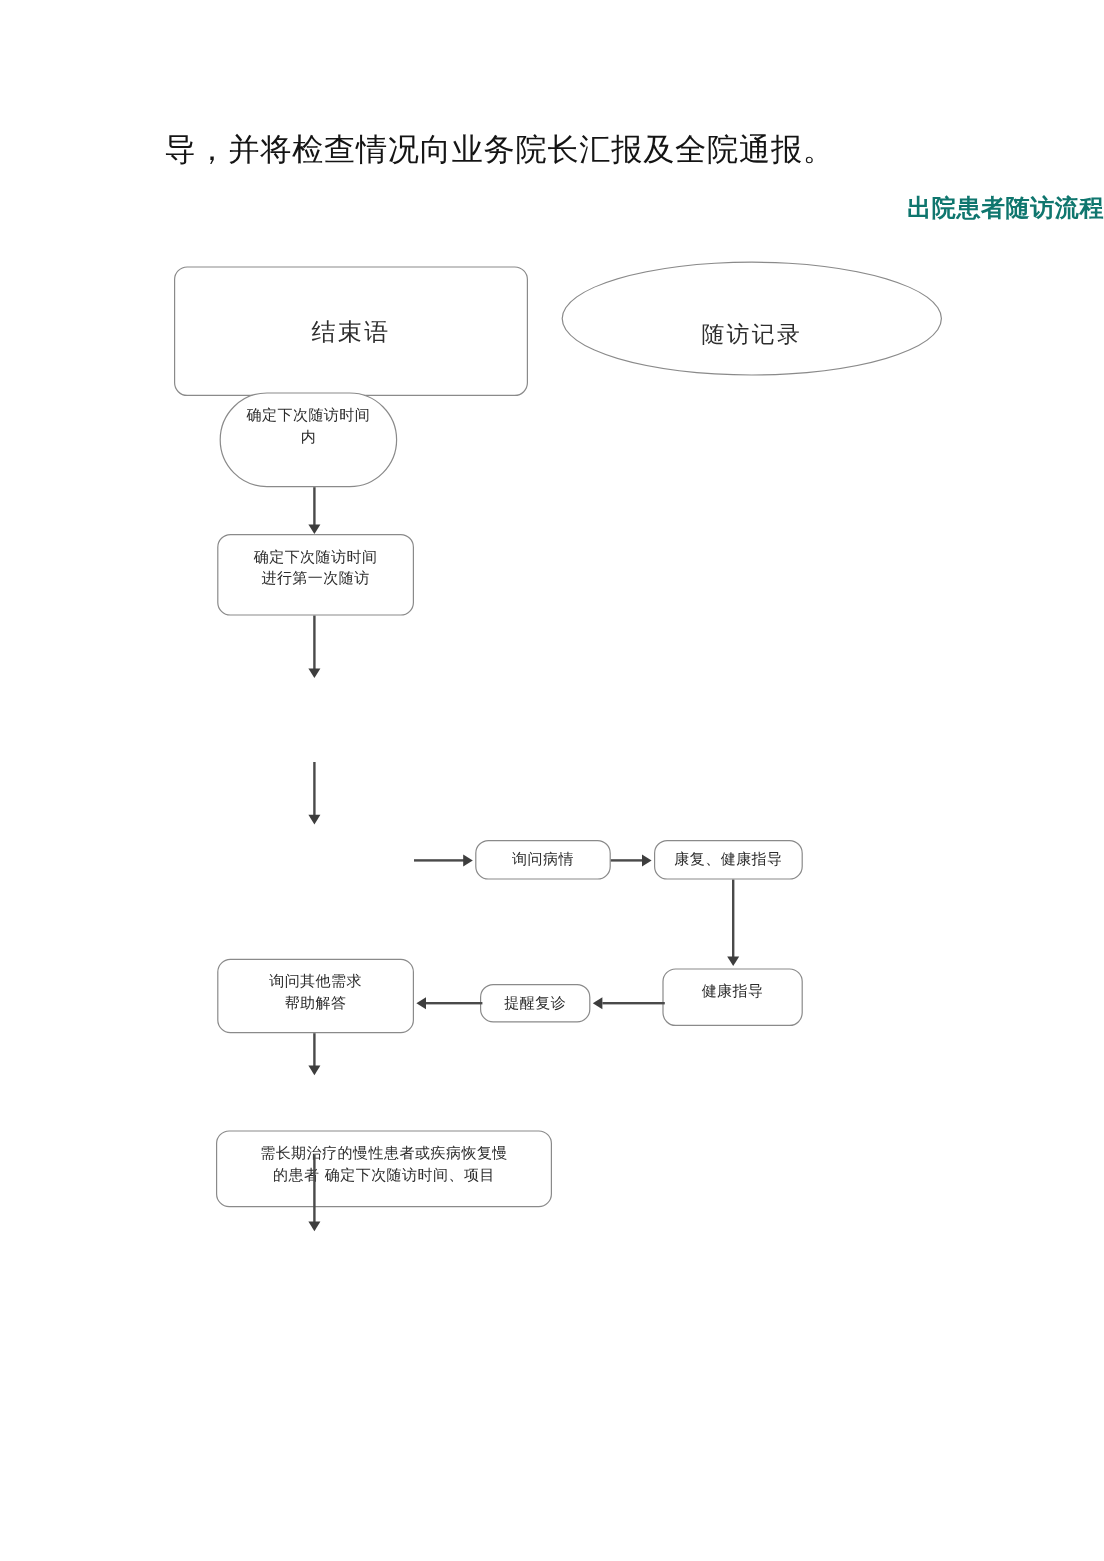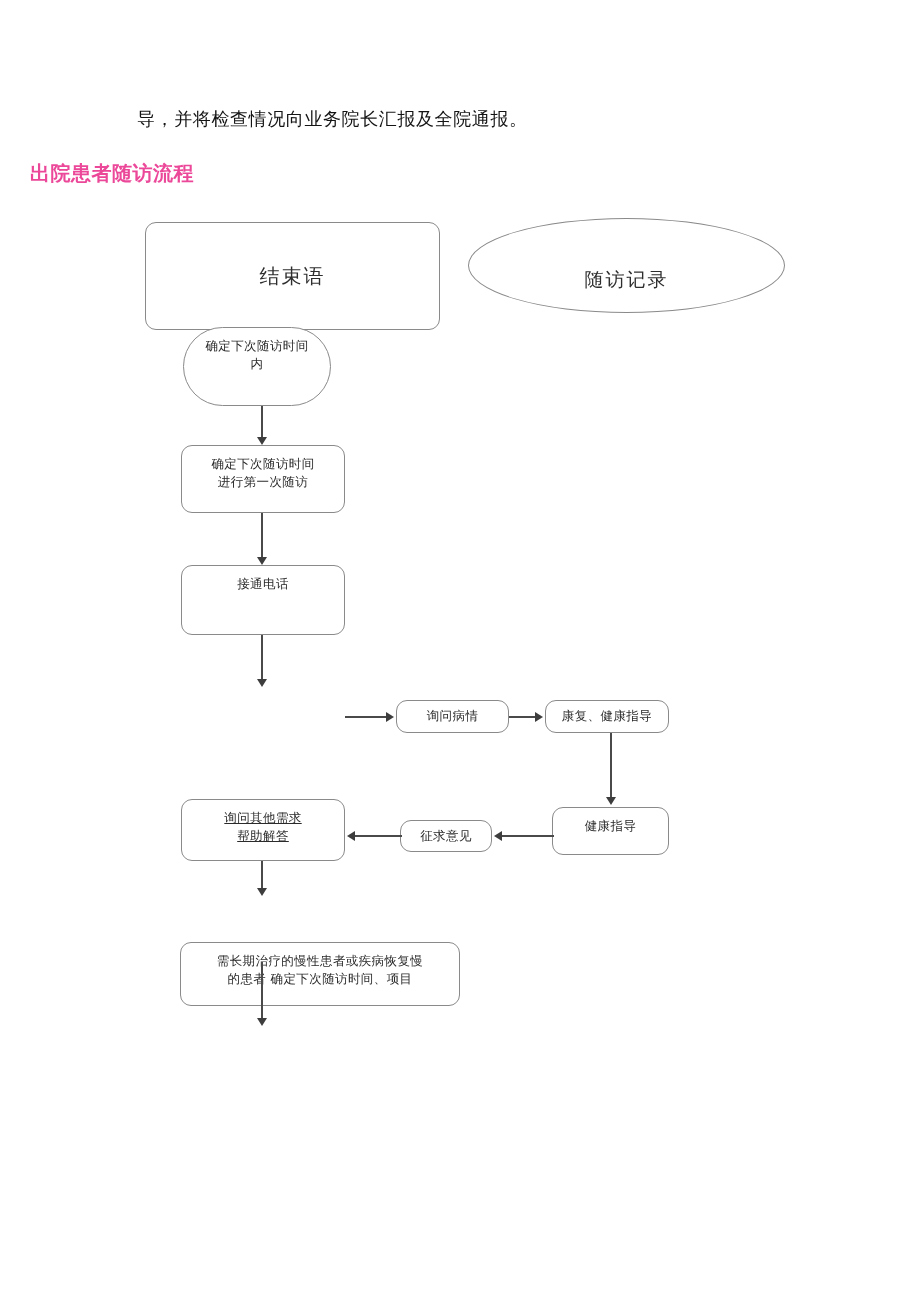--- a/index.html
+++ b/index.html
@@ -26,7 +26,7 @@
     left: 137px;
     top: 107px;
     font-family: "DejaVu Serif", "Liberation Serif", serif;
-    font-size: 18px;
+    font-size: 26px;
     letter-spacing: 0.6px;
     color: #141414;
     white-space: nowrap;

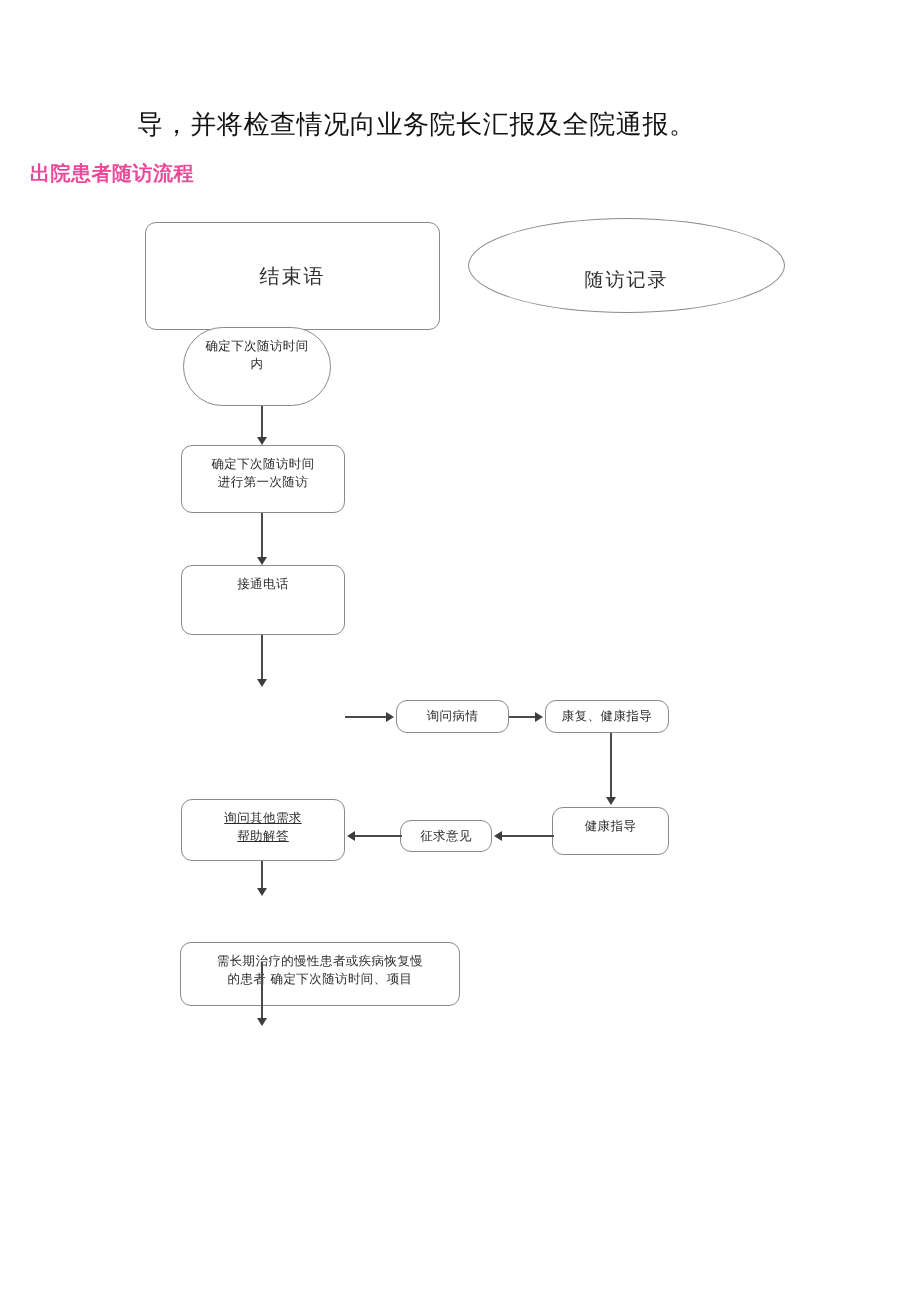--- a/index.html
+++ b/index.html
@@ -38,12 +38,12 @@
     left: 0;
     top: 160px;
     width: 920px;
-    text-align: left;
+    text-align: right;
     font-family: "DejaVu Sans", "Liberation Sans", sans-serif;
     font-size: 20px;
     font-weight: bold;
     letter-spacing: 0.5px;
-    color: #ec4899;
+    color: #0f766e;
     padding-left: 30px;
     box-sizing: border-box;
   }

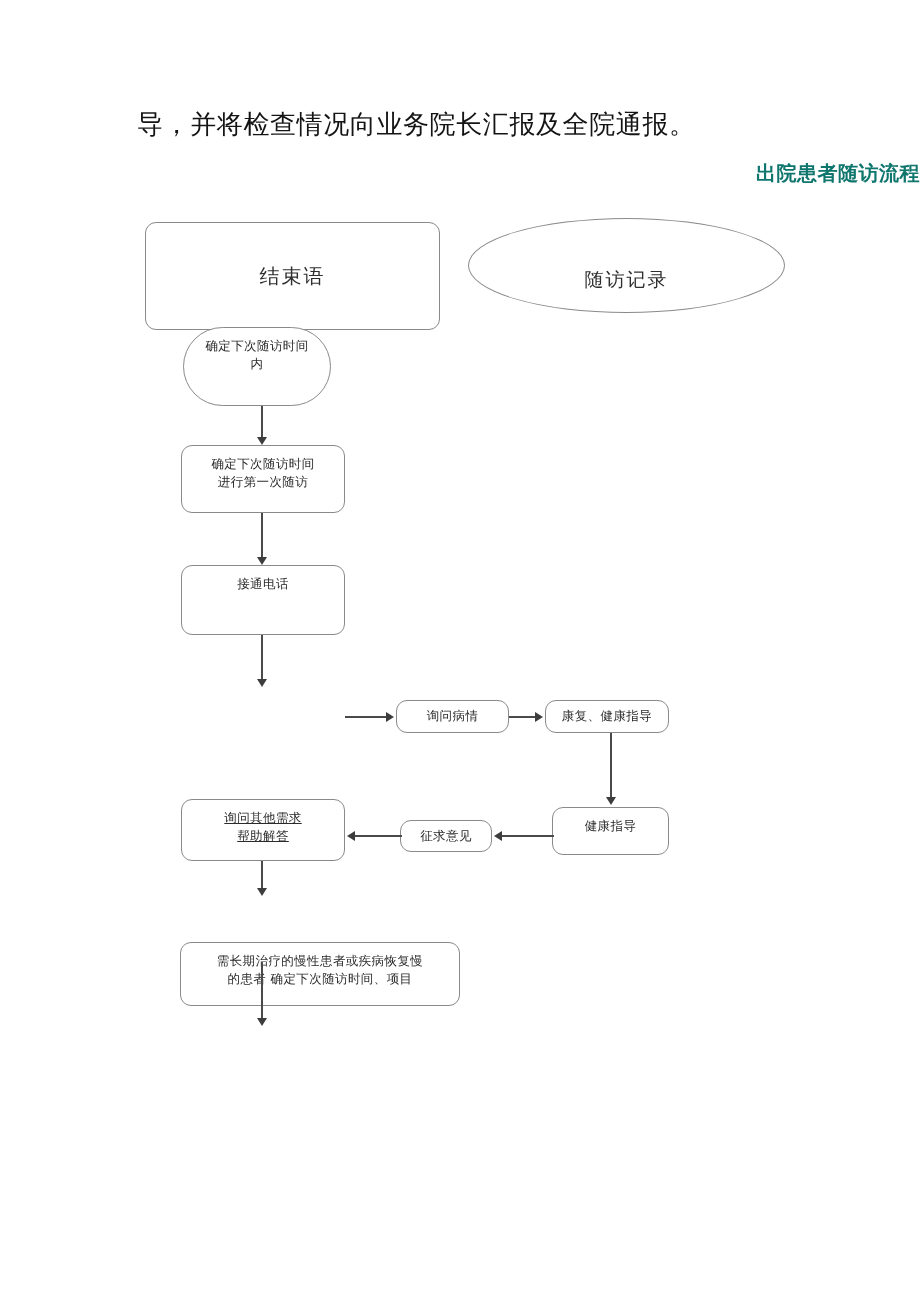--- a/index.html
+++ b/index.html
@@ -155,9 +155,6 @@
 进行第一次随访</span>
     </div>
 
-    <div class="node rr align-top" style="left:181px; top:565px; width:164px; height:70px;">
-      <span class="node-text">接通电话</span>
-    </div>
 
 
     <div class="node rr align-center" style="left:396px; top:700px; width:113px; height:33px;">

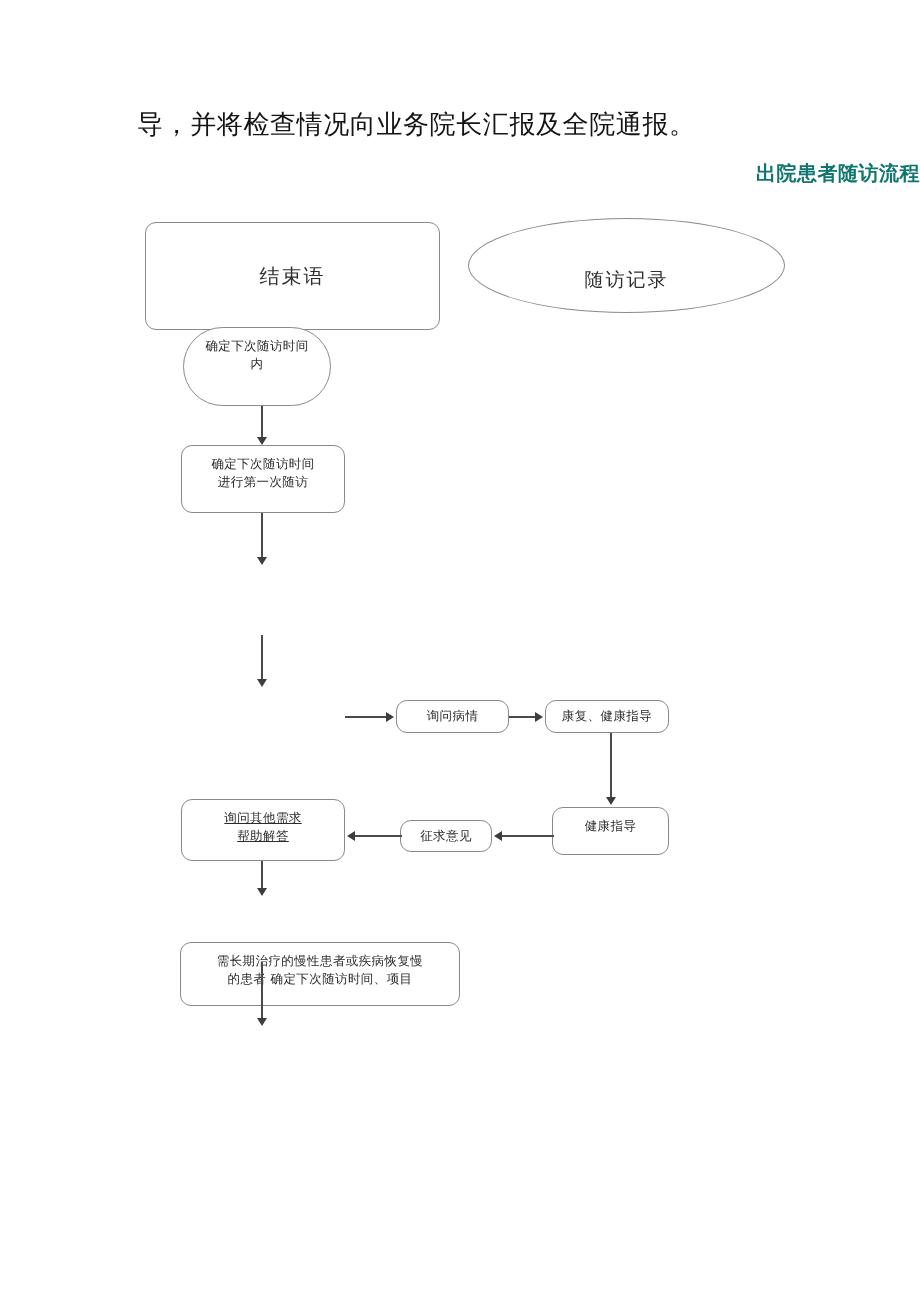--- a/index.html
+++ b/index.html
@@ -173,7 +173,7 @@
       <span class="node-text">征求意见</span>
     </div>
 
-    <div class="node rr align-top" style="left:181px; top:799px; width:164px; height:62px;text-decoration:underline;">
+    <div class="node rr align-top" style="left:181px; top:799px; width:164px; height:62px;">
       <span class="node-text">询问其他需求
 帮助解答</span>
     </div>

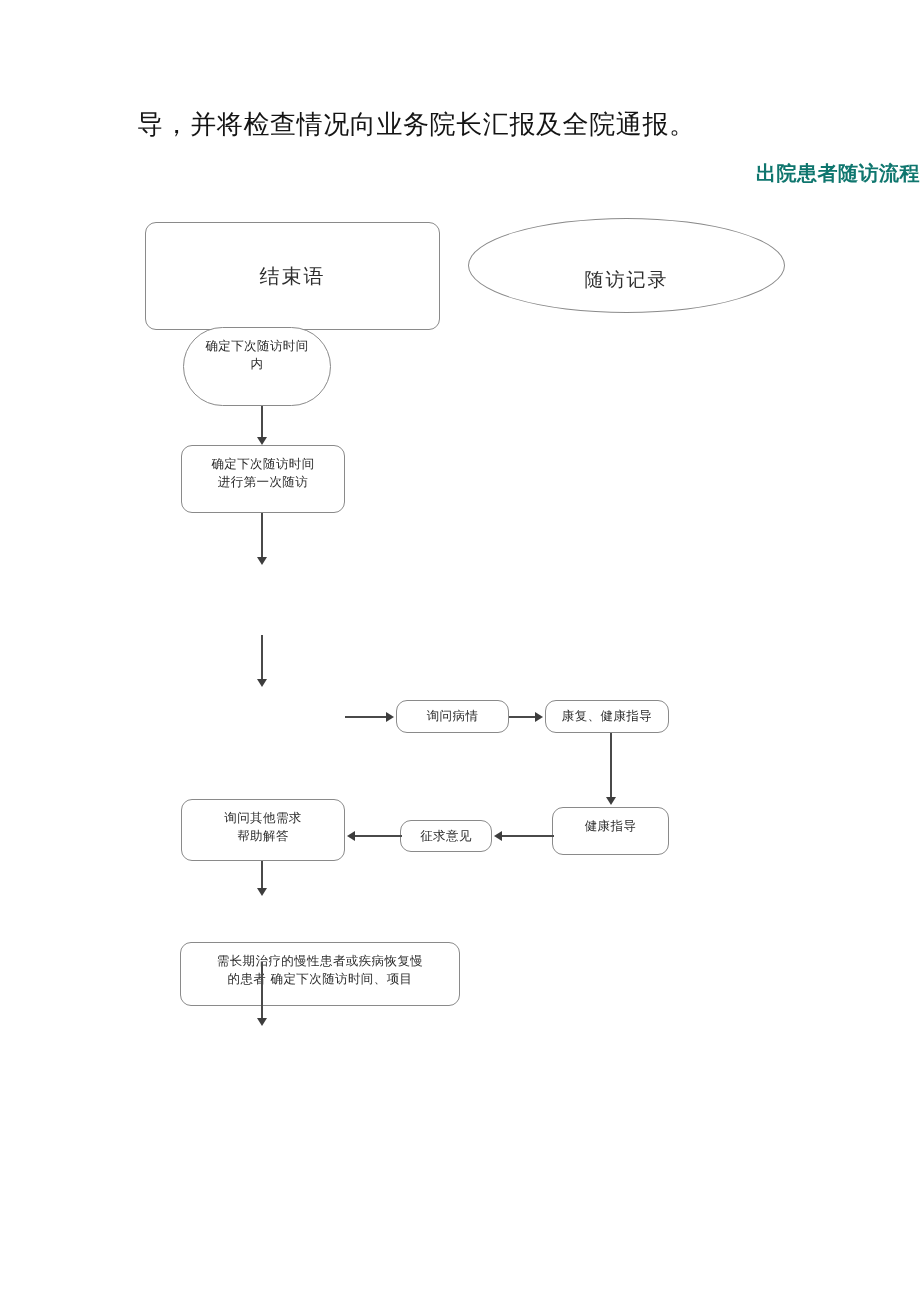--- a/index.html
+++ b/index.html
@@ -170,7 +170,7 @@
     </div>
 
     <div class="node rr align-center" style="left:400px; top:820px; width:92px; height:32px;">
-      <span class="node-text">征求意见</span>
+      <span class="node-text">提醒复诊</span>
     </div>
 
     <div class="node rr align-top" style="left:181px; top:799px; width:164px; height:62px;">

